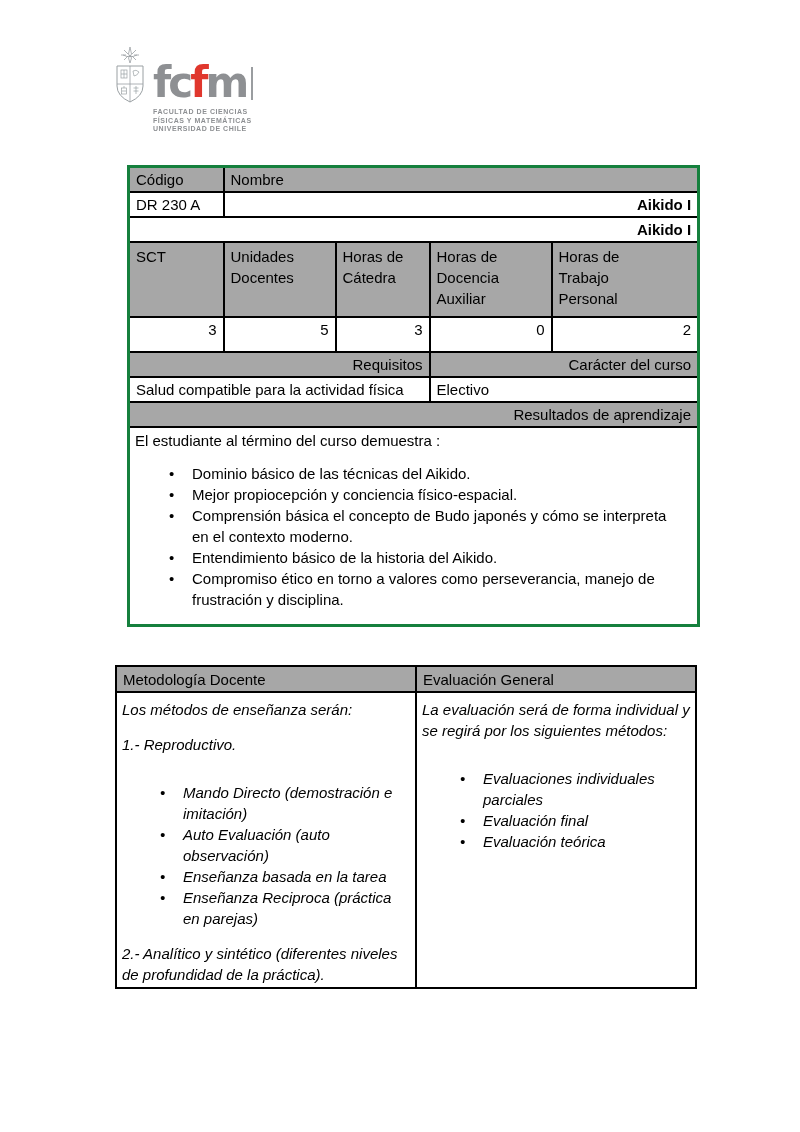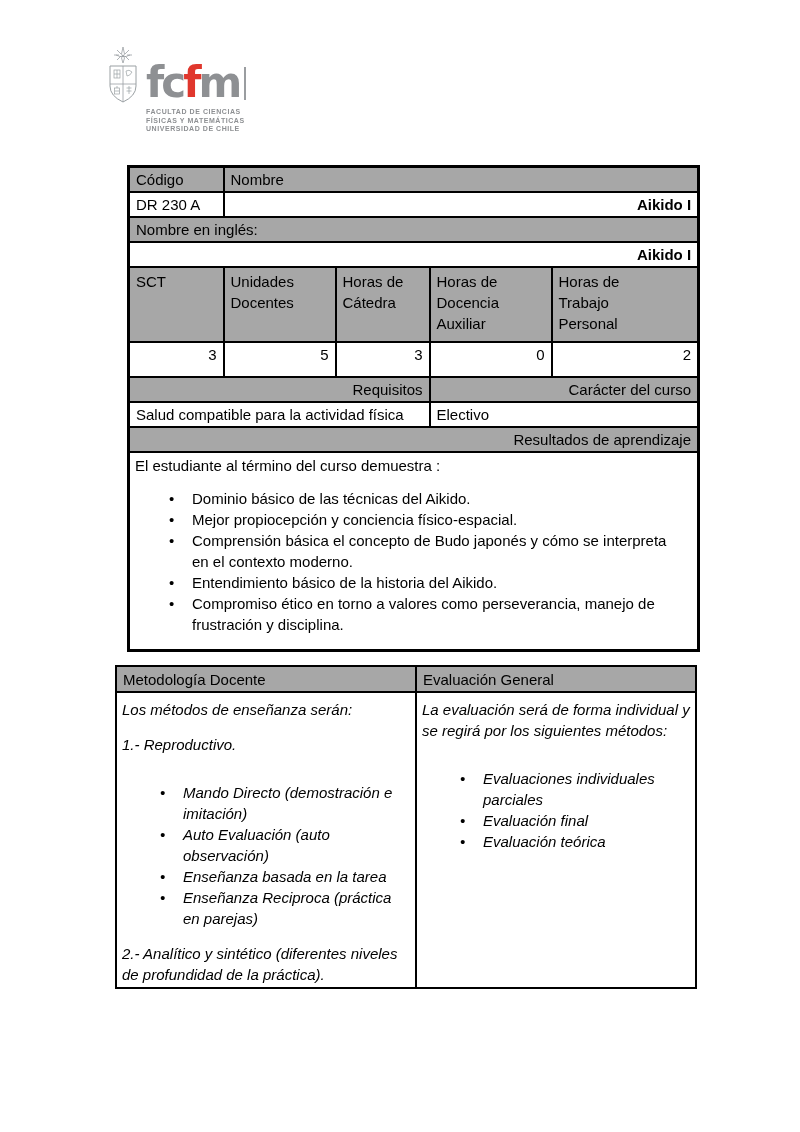--- a/index.html
+++ b/index.html
@@ -11,7 +11,7 @@
   }
 
   
-  .logo { position:absolute; left:103px; top:44px; display:flex; align-items:flex-start; }
+  .logo { position:absolute; left:110px; top:44px; display:flex; align-items:flex-start; }
   .shield { width:40px; height:60px; margin-top:2px; }
   .wm-block { margin-left:3px; }
   .wordmark {

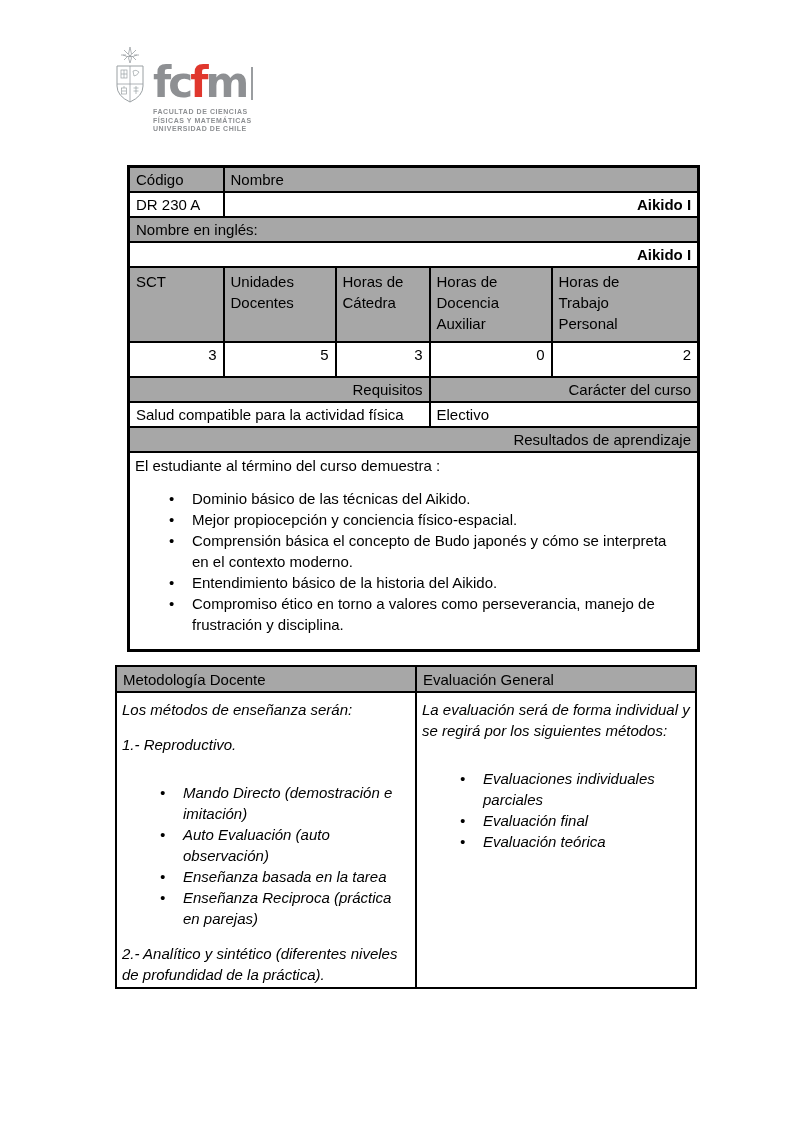--- a/index.html
+++ b/index.html
@@ -38,7 +38,7 @@
   .bold   { font-weight:bold; }
   .pre    { white-space:pre-line; }
 
-  .t1 { left:127px; top:165px; width:570px; border:3px solid #000000;padding-left:44px; }
+  .t1 { left:127px; top:165px; width:570px; border:3px solid #15803d;padding-left:44px; }
   .t1 .r-sm  td { height:24px; }
   .t1 .r-hd  td { height:75px; padding-top:3px;margin-top:46px; }
   .t1 .r-num td { height:35px; }

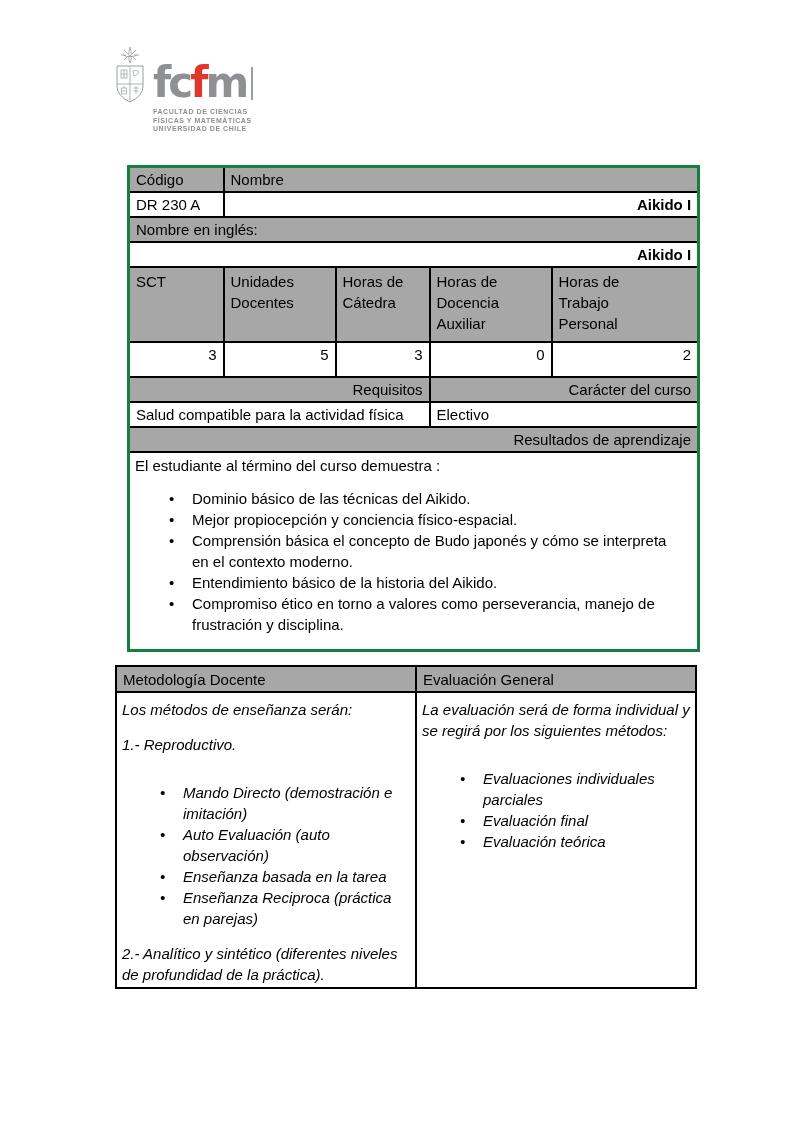--- a/index.html
+++ b/index.html
@@ -113,9 +113,6 @@
     <tr class="r-sm">
       <td>DR 230 A</td>
       <td class="center bold" colspan="4">Aikido I</td>
-    </tr>
-    <tr class="r-sm">
-      <td class="gray" colspan="5">Nombre en inglés:</td>
     </tr>
     <tr class="r-sm">
       <td class="center bold" colspan="5">Aikido I</td>

